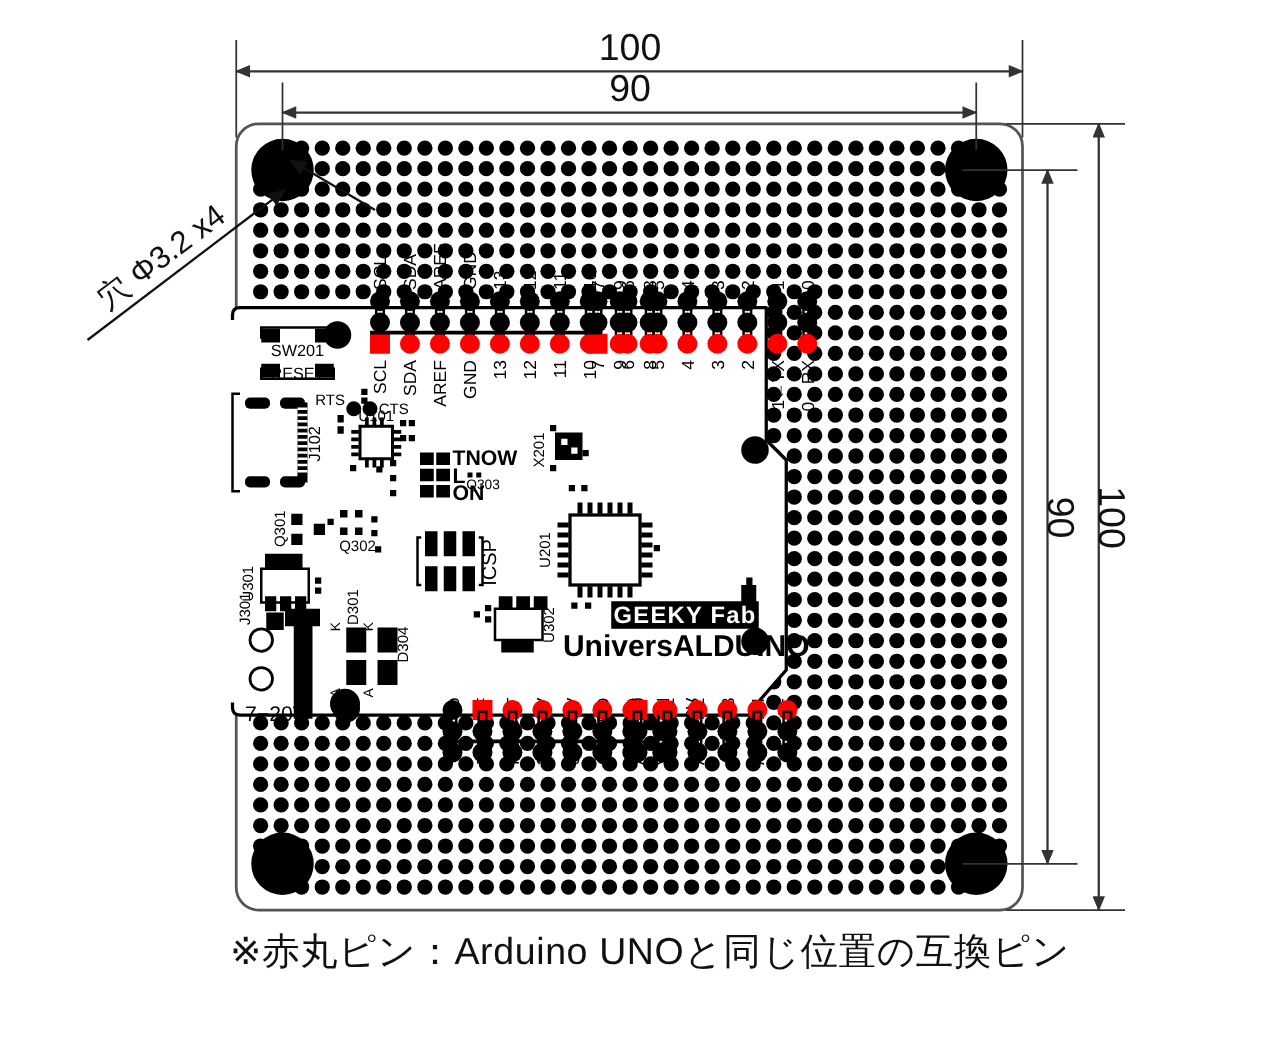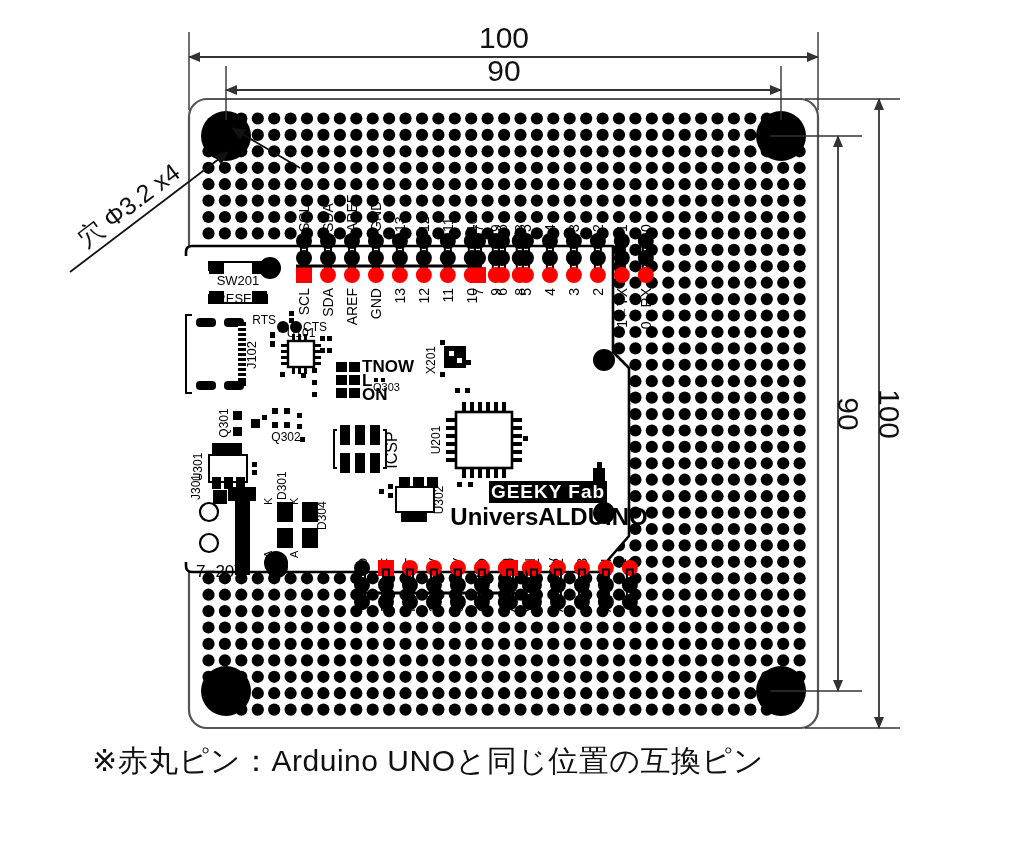--- a/index.html
+++ b/index.html
@@ -13,7 +13,7 @@
   #stage svg{position:absolute;left:0;top:0;}
   .caption{
     position:absolute;left:0;top:741px;width:856px;
-    text-align:center;font-size:30px;letter-spacing:0.5px;
+    text-align:right;font-size:30px;letter-spacing:0.5px;
     color:#111;white-space:nowrap;
   }
   .dimtxt{font-family:"Liberation Sans","DejaVu Sans",sans-serif;font-size:30px;fill:#111;}

